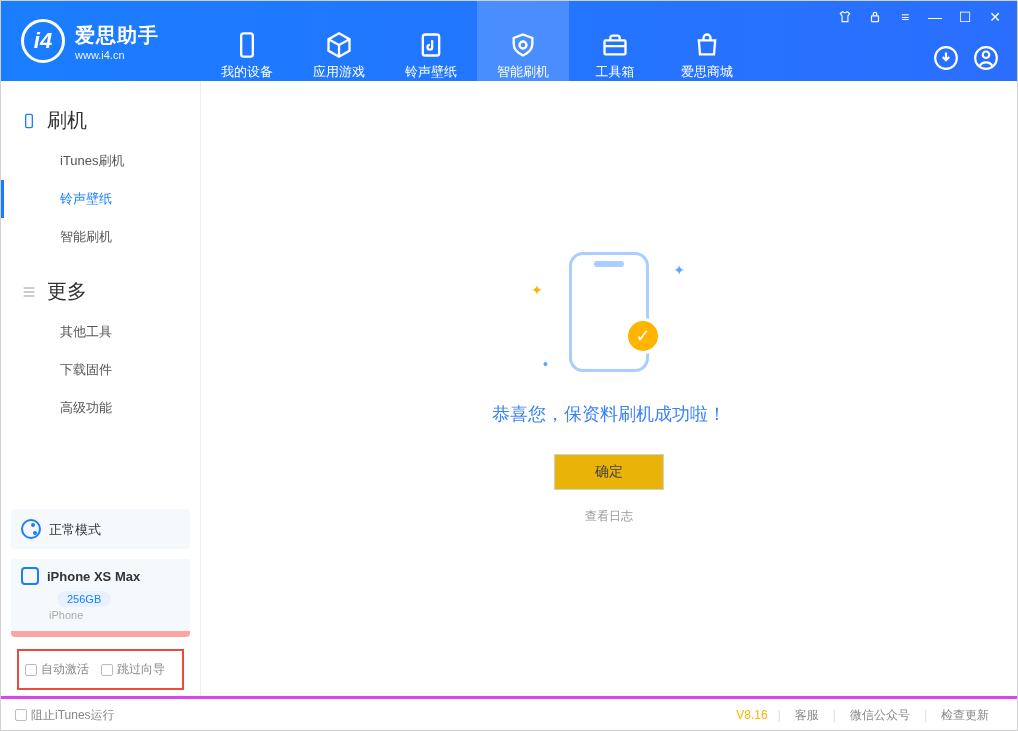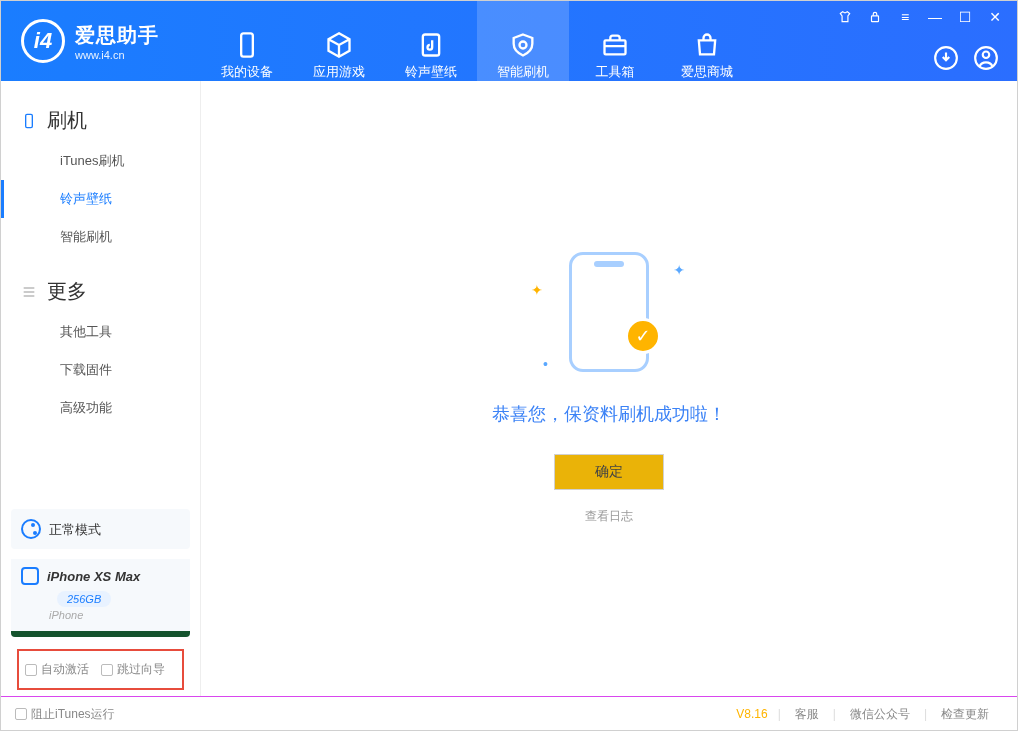--- a/index.html
+++ b/index.html
@@ -179,7 +179,7 @@
         <span class="mode-ico"></span>
         <span>正常模式</span>
       </div>
-      <div style="background:#14532d;border-radius:4px;padding-bottom:6px;font-style:italic;">
+      <div style="background:#fca5a5;border-radius:4px;padding-bottom:6px;">
         <div class="dev-line">
           <span class="dev-ico"></span>
           <span>iPhone XS Max</span>

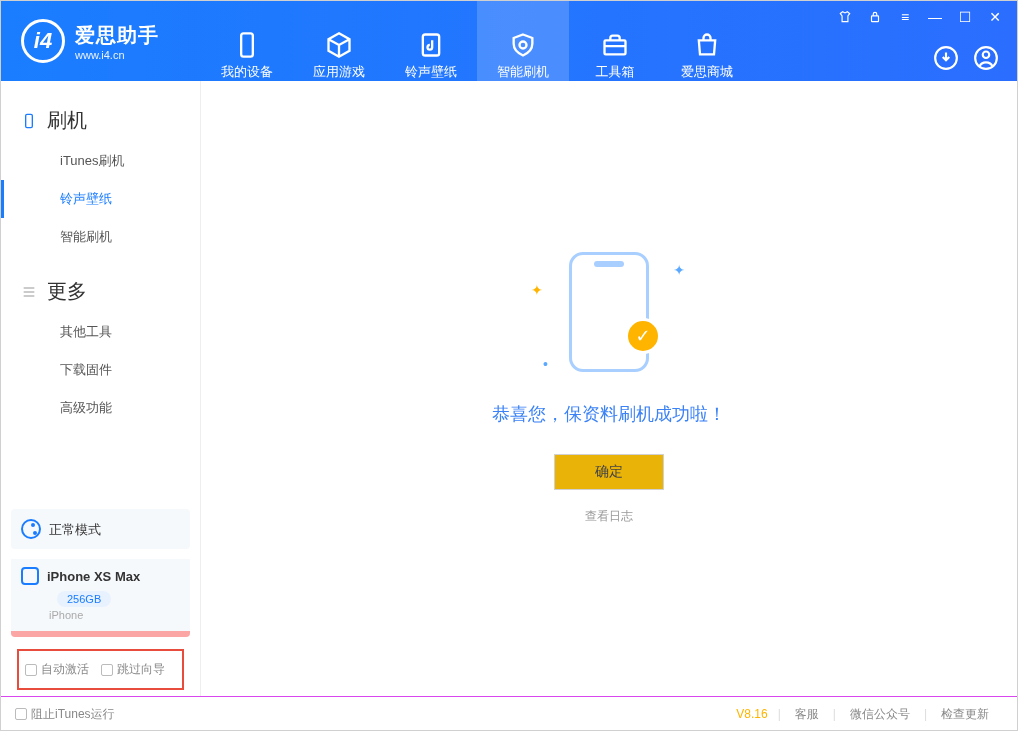--- a/index.html
+++ b/index.html
@@ -53,7 +53,7 @@
 .ok-btn { border: 1px solid #d0d0d0; background: #eab308; padding: 8px 40px; font-size: 14px; color: #444; cursor: pointer; margin-bottom: 18px; }
 .log-link { font-size: 12px; color: #999; cursor: pointer; }
 
-.footer { height: 35px; border-top: 1px solid #d946ef; display: flex; align-items: center; padding: 0 14px; font-size: 12px; color: #888; }
+.footer { height: 35px; border-top: 3px solid #d946ef; display: flex; align-items: center; padding: 0 14px; font-size: 12px; color: #888; }
 .footer .chk { margin-right: auto; }
 .ft-link { padding: 0 14px; cursor: pointer; }
 .ft-sep { color: #ddd; }

